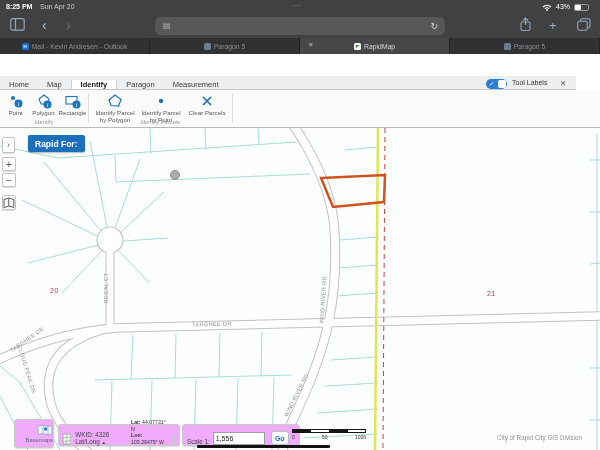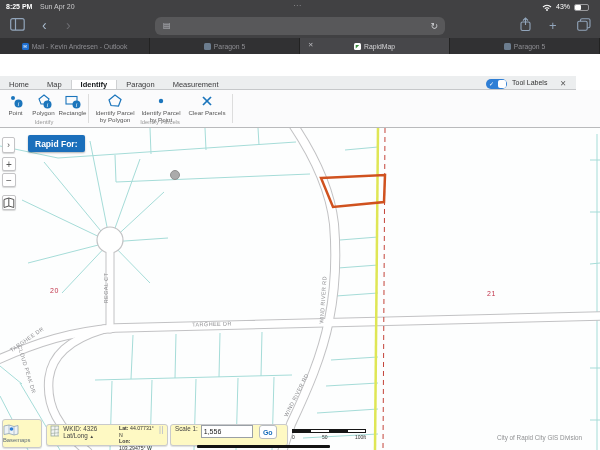--- a/index.html
+++ b/index.html
@@ -46,7 +46,7 @@
   .searchfor{position:absolute;left:28px;top:7px;height:17px;padding:0 7px;background:#1b6fbb;color:#fff;font-size:8.5px;font-weight:bold;border-radius:2px;display:flex;align-items:center;box-shadow:0 1px 2px rgba(0,0,0,.3);}
 
   
-  .panel{position:absolute;background:#fef9c3;border:1px solid #c9cacc;border-radius:3px;display:flex;align-items:flex-start;box-shadow:0 1px 1px rgba(0,0,0,.12);}
+  .panel{position:absolute;background:#f0abfc;border:1px solid #c9cacc;border-radius:3px;display:flex;align-items:flex-end;box-shadow:0 1px 1px rgba(0,0,0,.12);margin-left:12px;}
   .ftxt{font-size:6.3px;color:#444;}
   .tiny{font-size:5.2px;color:#333;line-height:1.25;}
   .scaleinput{width:52px;height:13px;border:1px solid #9aa0a6;font-size:7px;padding:0 2px;color:#222;}

